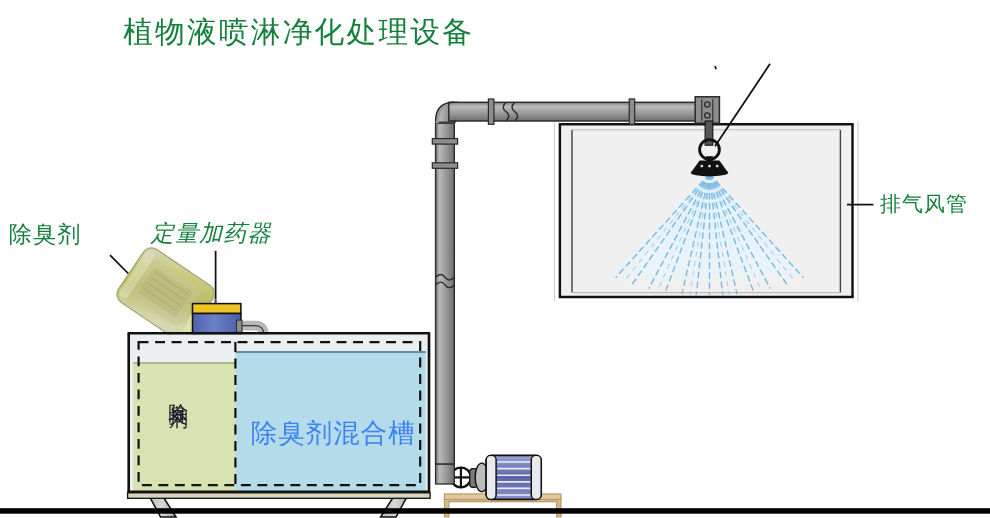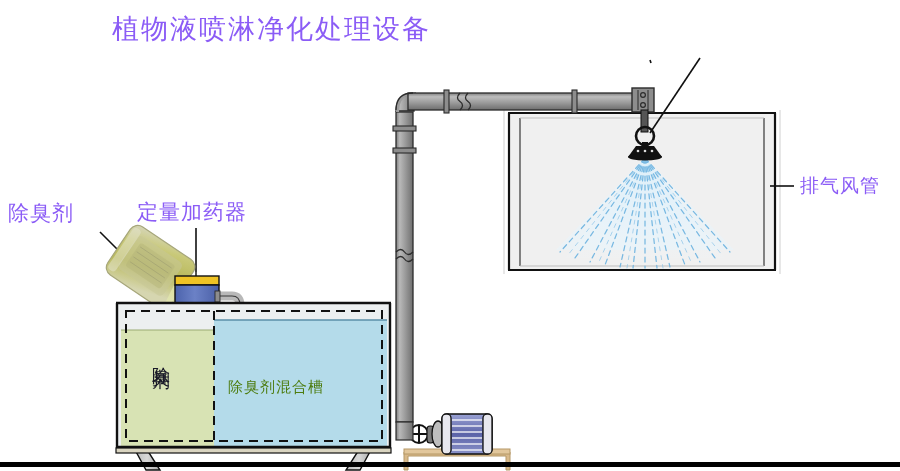--- a/index.html
+++ b/index.html
@@ -10,7 +10,7 @@
   #stage{position:relative;width:900px;height:471px;background:#ffffff;}
   .lbl{
     position:absolute;
-    color:#8b5cf6;
+    color:#15803d;
     font-family:"DejaVu Sans","Liberation Sans",sans-serif;
     white-space:nowrap;
     letter-spacing:1px;

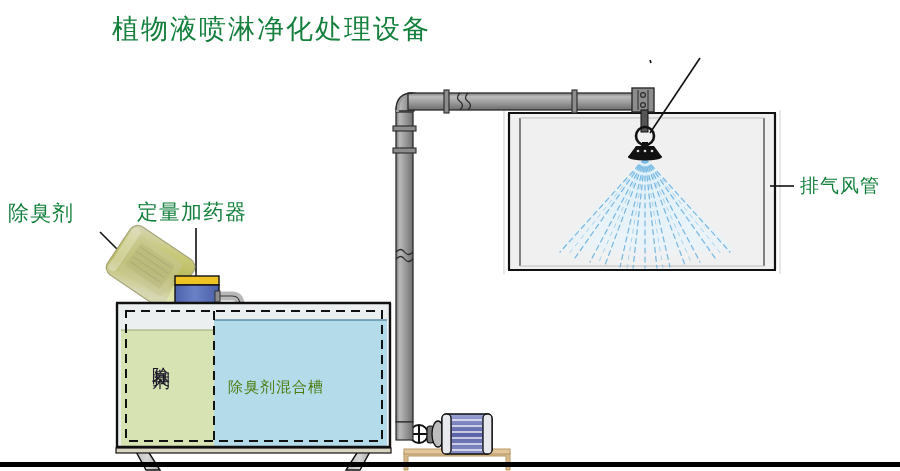--- a/index.html
+++ b/index.html
@@ -19,7 +19,7 @@
   #lbl-sprayer{left:655px;top:24px;font-size:21px;}
   #lbl-duct{left:800px;top:173px;font-size:19px;}
   #lbl-deodorant{left:8px;top:199px;font-size:21px;}
-  #lbl-doser{left:137px;top:198px;font-size:21px;}
+  #lbl-doser{left:137px;top:198px;font-size:21px;font-style:italic;}
   #lbl-tank{left:228px;top:378px;font-size:15px;color:#4d7c0f;}
   #lbl-deo-vert{
     left:152px;top:352px;font-size:18px;color:#1a1a28;

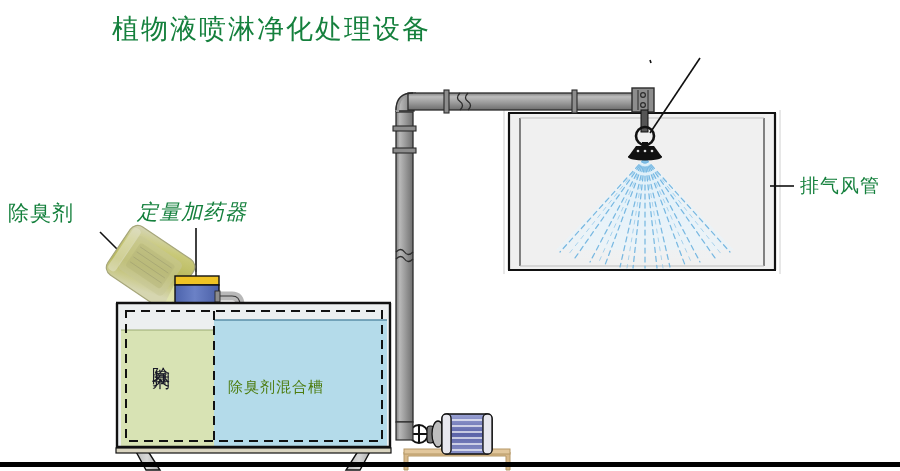--- a/index.html
+++ b/index.html
@@ -20,7 +20,7 @@
   #lbl-duct{left:800px;top:173px;font-size:19px;}
   #lbl-deodorant{left:8px;top:199px;font-size:21px;}
   #lbl-doser{left:137px;top:198px;font-size:21px;font-style:italic;}
-  #lbl-tank{left:228px;top:378px;font-size:15px;color:#4d7c0f;}
+  #lbl-tank{left:228px;top:378px;font-size:24px;color:#3b82f6;}
   #lbl-deo-vert{
     left:152px;top:352px;font-size:18px;color:#1a1a28;
     writing-mode:vertical-rl;text-orientation:upright;letter-spacing:2px;

